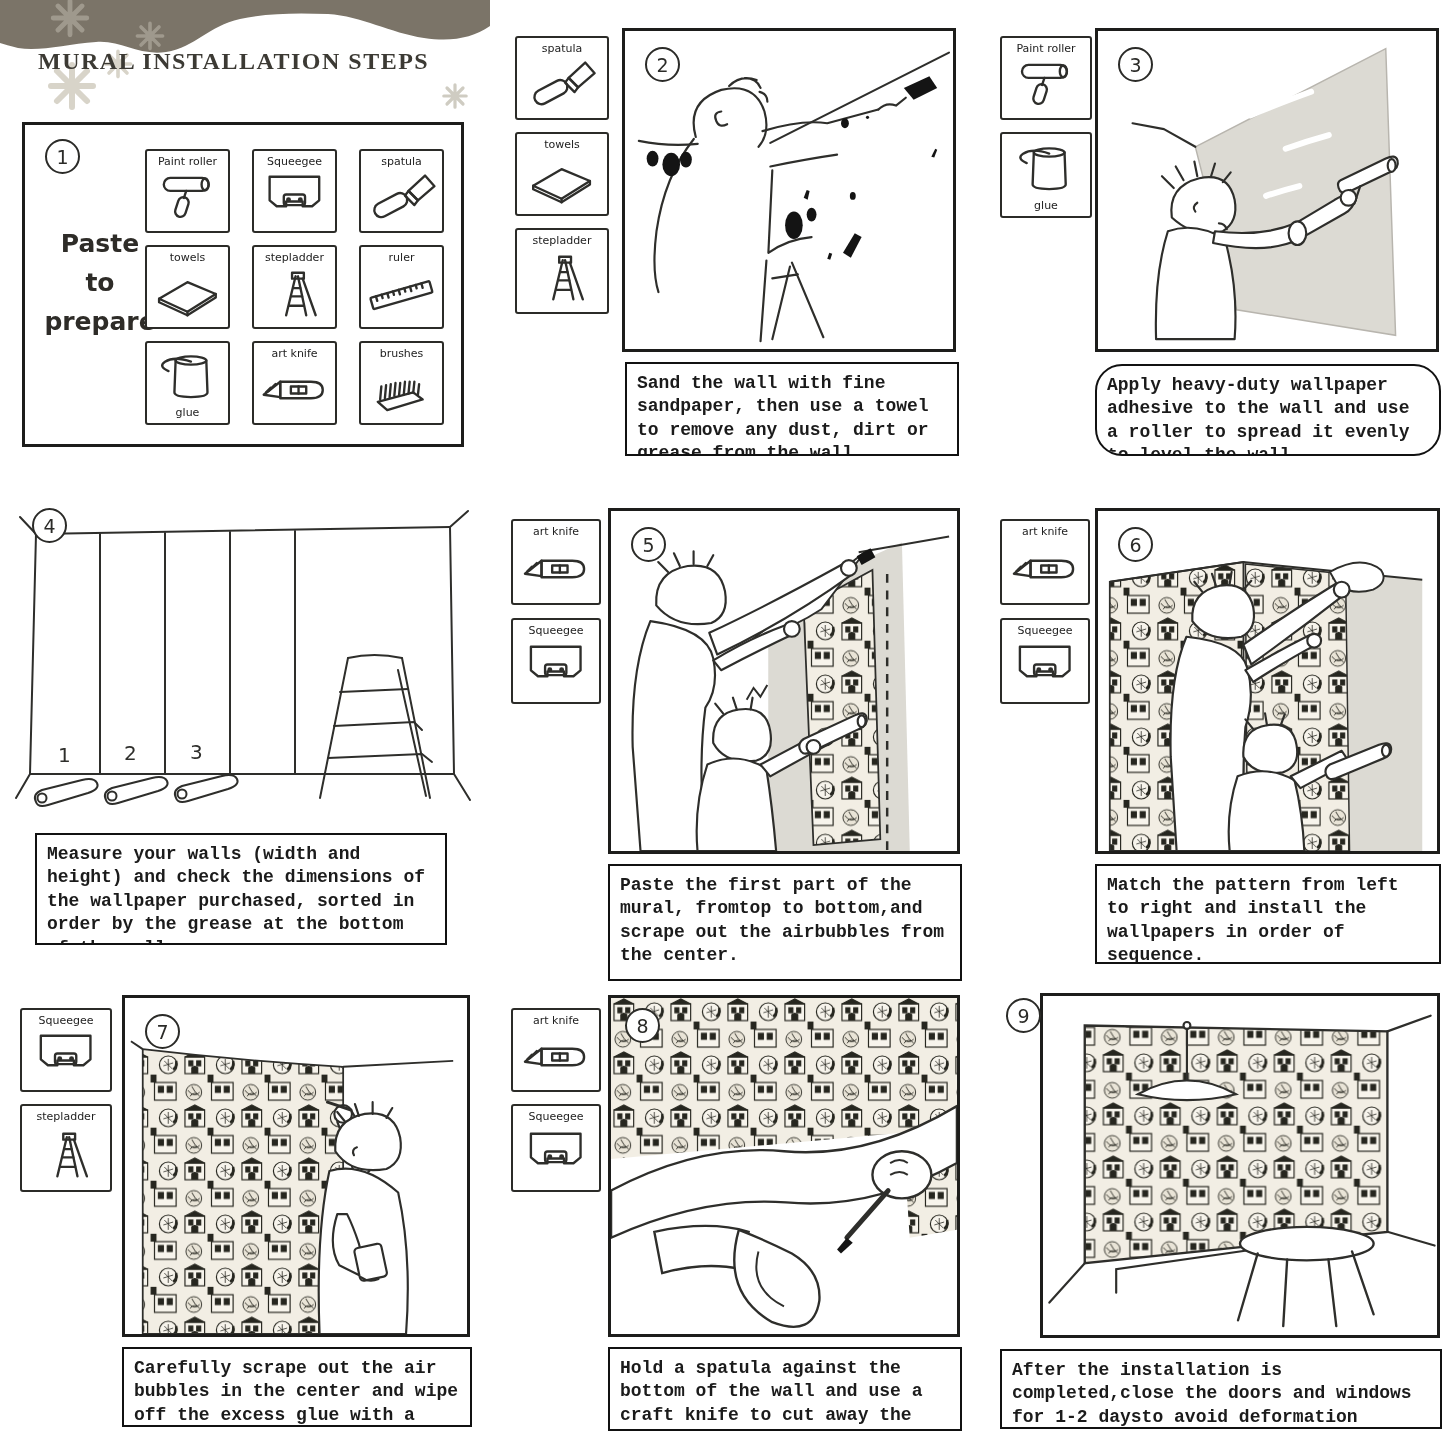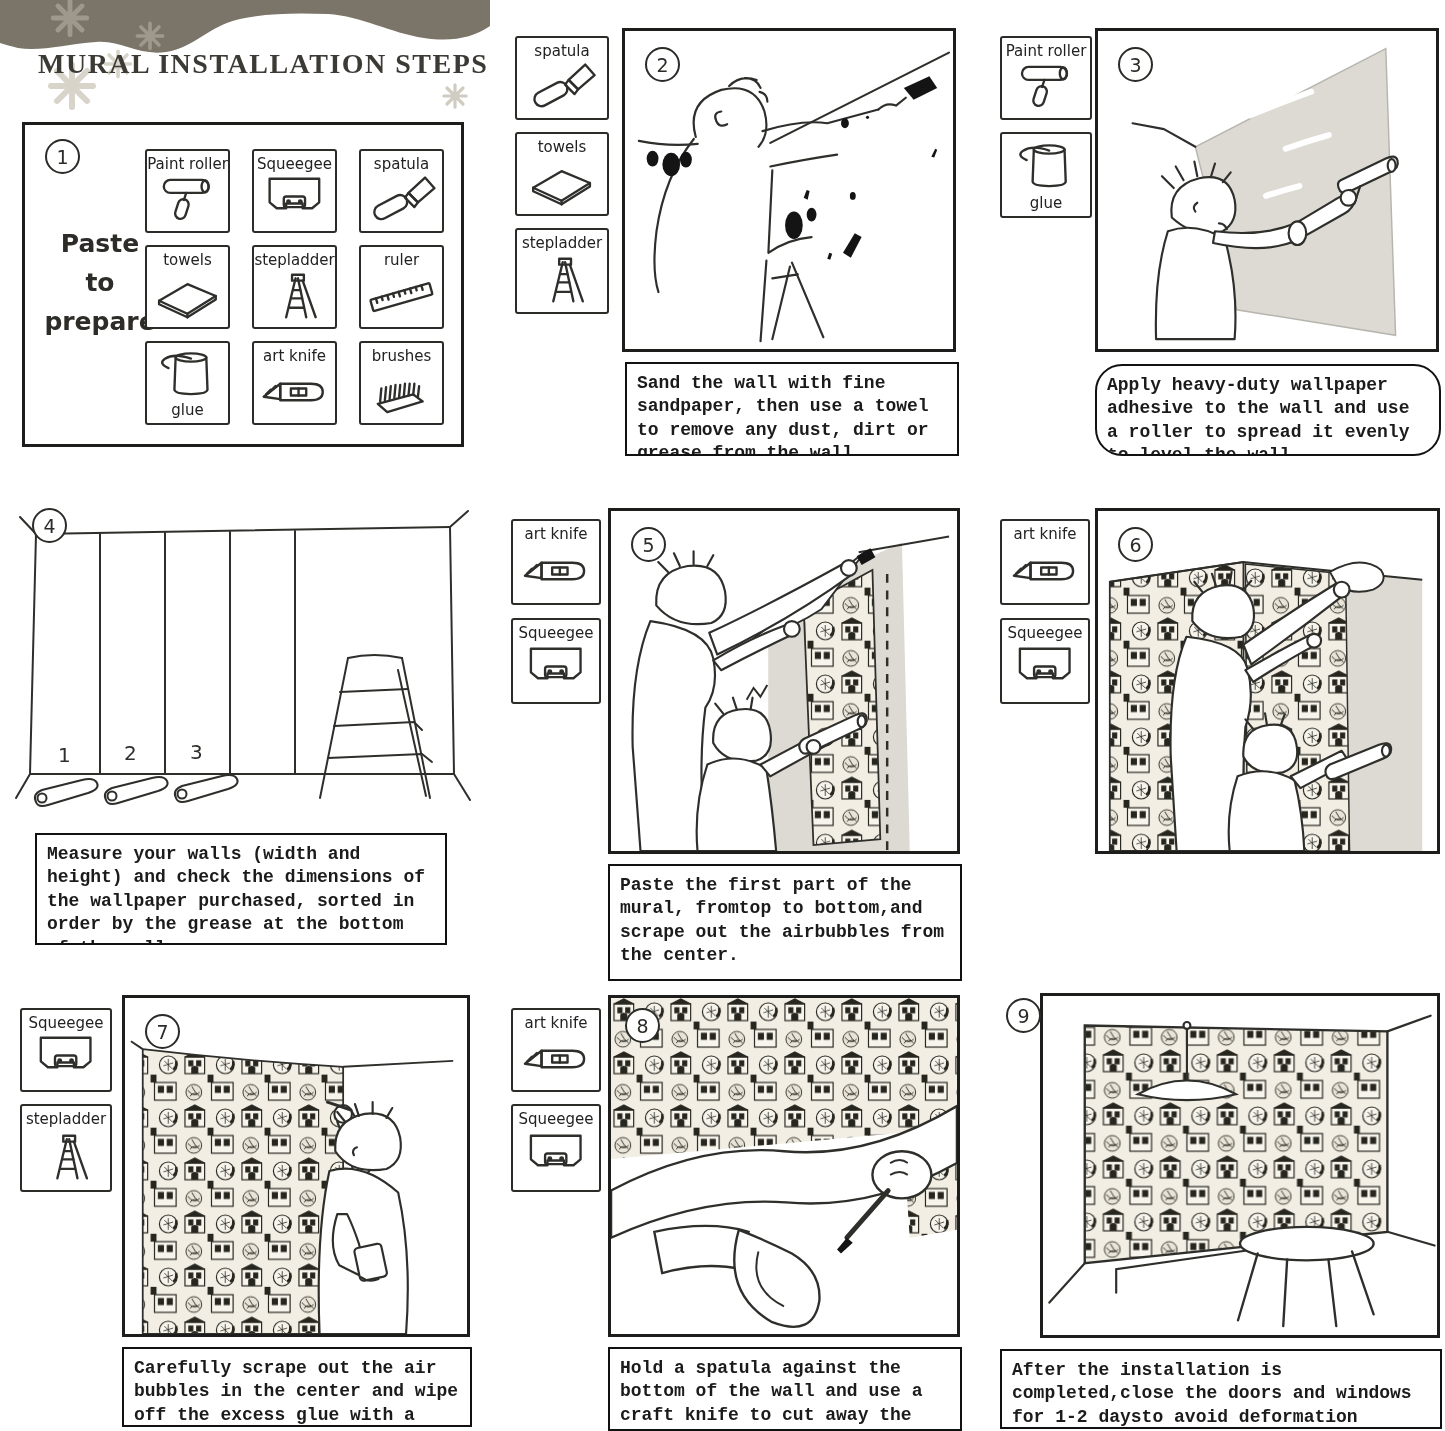--- a/index.html
+++ b/index.html
@@ -9,7 +9,7 @@
   .banner{position:absolute;left:0;top:0;width:490px;height:118px;}
   .banner svg{position:absolute;left:0;top:0;}
   .banner h1{position:absolute;left:38px;top:48px;width:430px;margin:0;
-             font-family:"Liberation Serif",serif;font-weight:bold;font-size:28px;
+             font-family:"Liberation Serif",serif;font-weight:bold;font-size:24px;
              letter-spacing:1.5px;color:#3c3a34;white-space:nowrap;}
   
   .panel-box{position:absolute;border:3px solid #1d1d1b;background:#fff;box-sizing:border-box;}

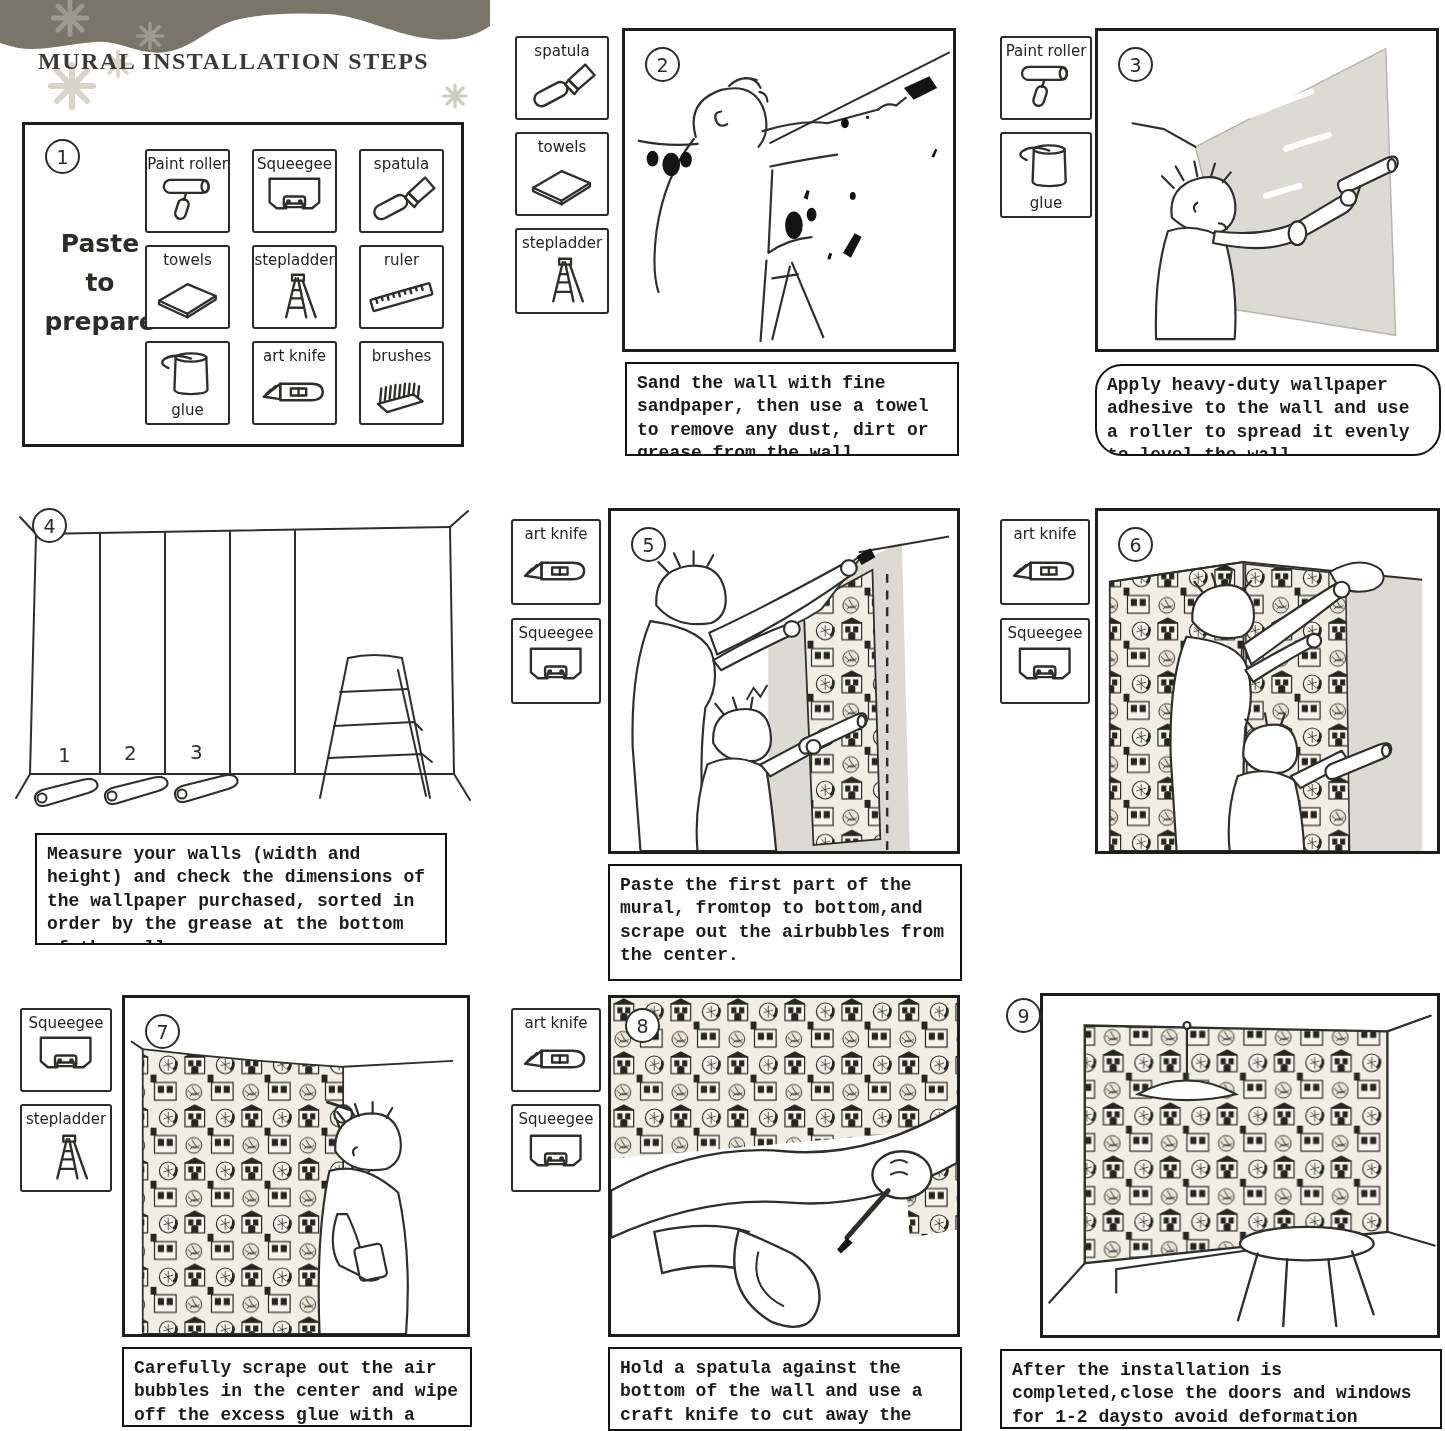--- a/index.html
+++ b/index.html
@@ -24,7 +24,7 @@
             box-sizing:border-box;display:flex;flex-direction:column;align-items:center;
             justify-content:flex-start;padding:4px 2px;}
   .tool-box.label-bottom{flex-direction:column-reverse;text-align:center;}
-  .tool-label{font-family:"DejaVu Sans",sans-serif;font-size:15px;color:#222;white-space:nowrap;}
+  .tool-label{font-family:"DejaVu Sans",sans-serif;font-size:11px;color:#222;white-space:nowrap;}
   .tool-icon{flex:1;width:92%;display:flex;align-items:center;justify-content:center;}
   .tool-icon svg{width:100%;height:100%;max-height:52px;}
   

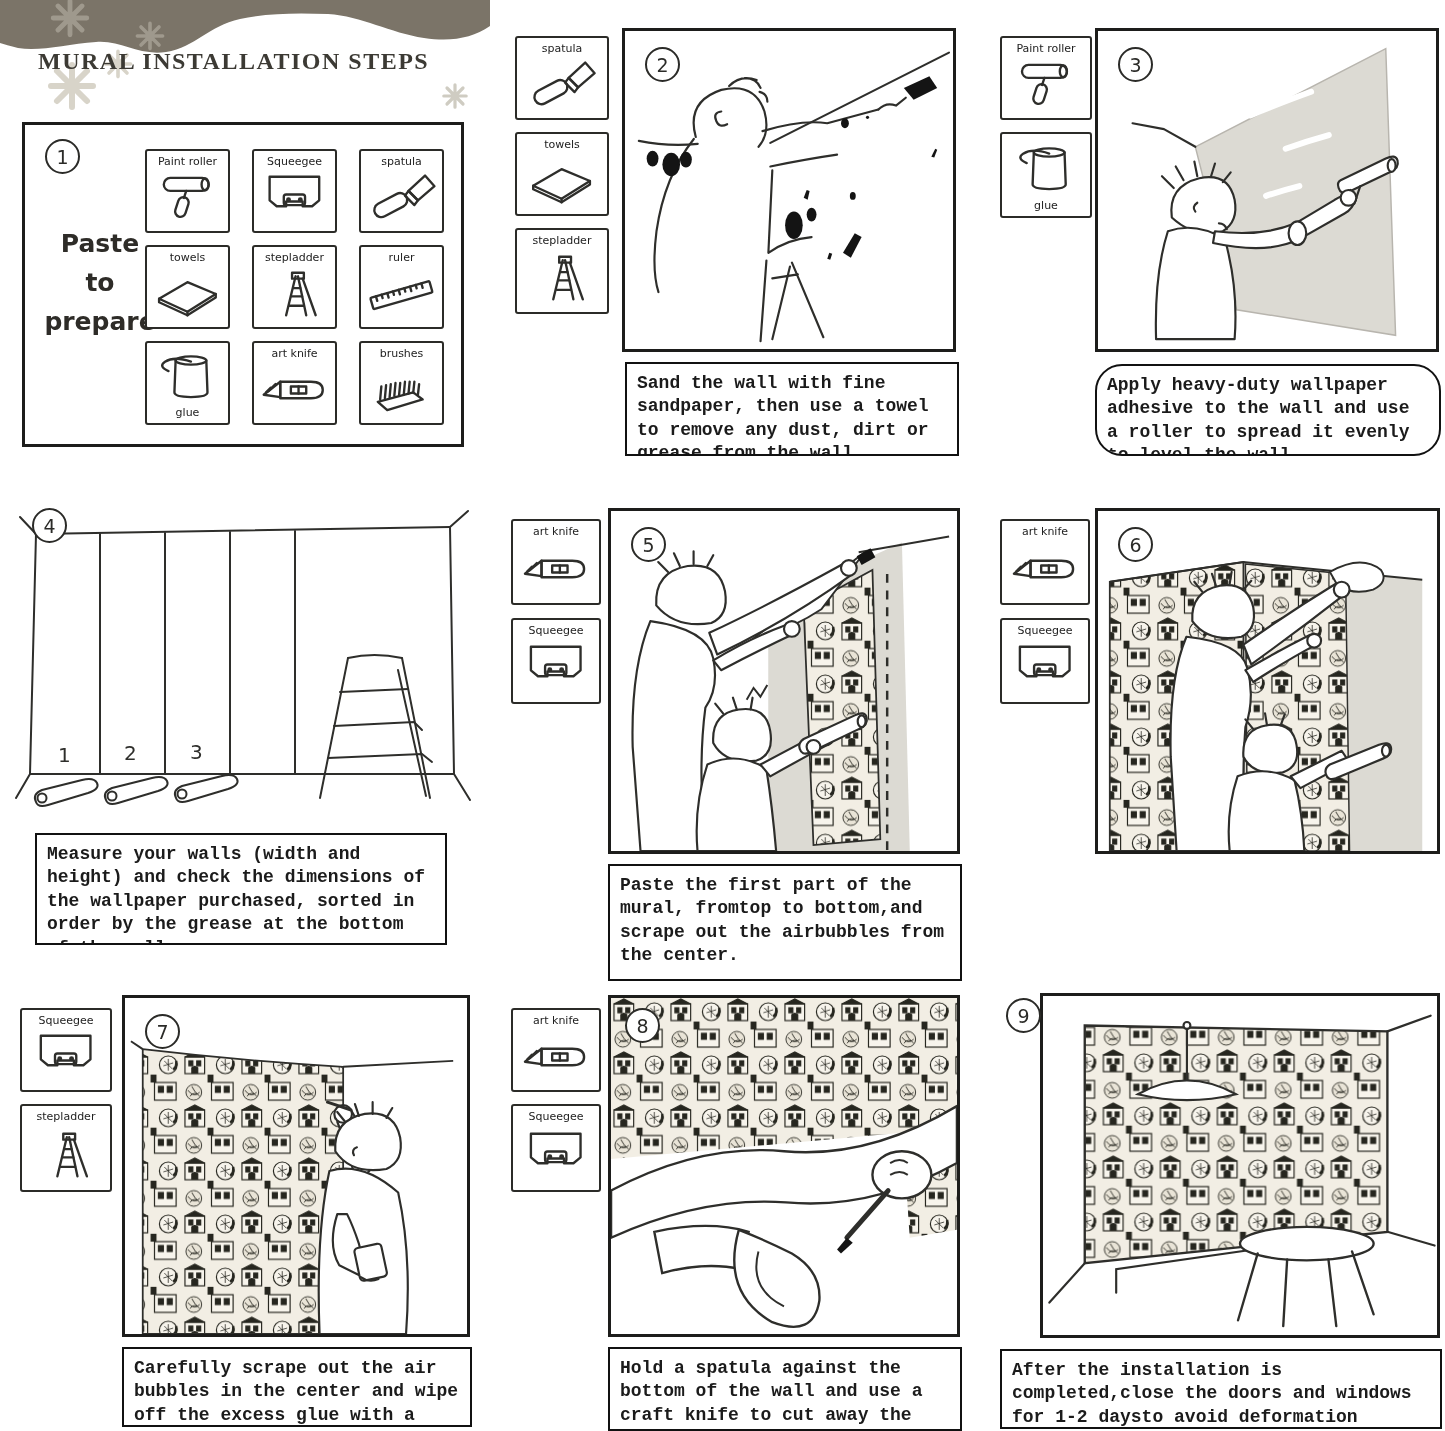--- a/index.html
+++ b/index.html
@@ -488,6 +488,7 @@
       </g>
     </svg>
   </div>
+  <div class="caption-box" style="left:1095px;top:864px;width:346px;height:100px;">Match the pattern from left to right and install the wallpapers in order of sequence.</div>
 
   <div class="tool-box" style="left:20px;top:1008px;width:92px;height:84px;">
     <span class="tool-label">Squeegee</span>

